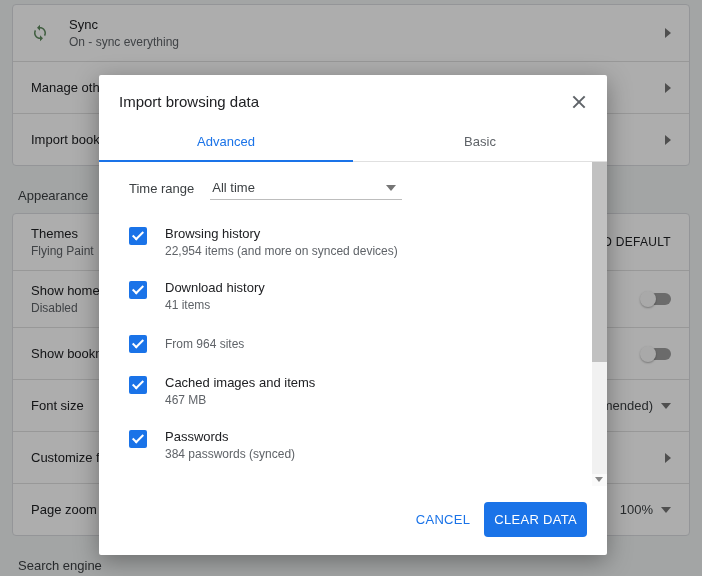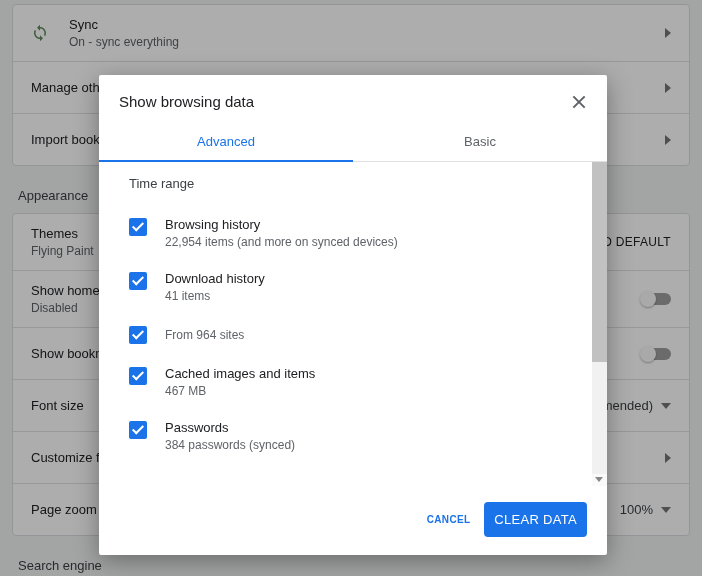--- a/index.html
+++ b/index.html
@@ -144,7 +144,7 @@
 
 <div class="dlg">
   <div class="dlg-hd">
-    <h2>Show browsing data</h2>
+    <h2>Import browsing data</h2>
     <div class="close"></div>
   </div>
   <div class="tabs">

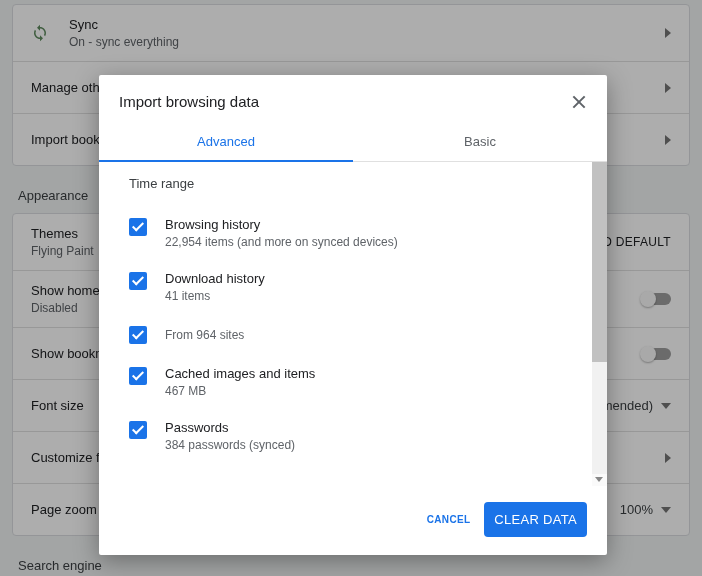--- a/index.html
+++ b/index.html
@@ -155,6 +155,10 @@
     <div class="dlg-body">
       <div class="range">
         <span>Time range</span>
+        <div class="range-sel">
+          <span>All time</span>
+          <div class="down"></div>
+        </div>
       </div>
 
       <div class="opt">

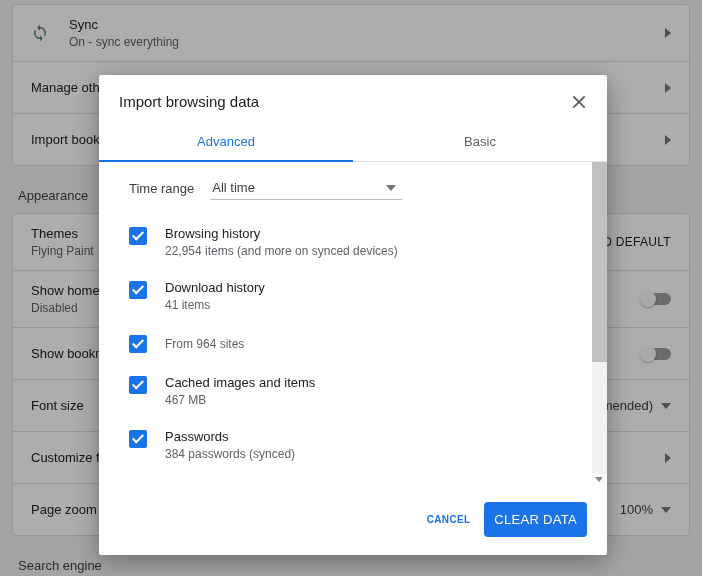--- a/index.html
+++ b/index.html
@@ -56,7 +56,7 @@
 .sb-tri { width: 0; height: 0; border-left: 4px solid transparent; border-right: 4px solid transparent; border-top: 5px solid #888; position: absolute; left: 3px; top: 3px; }
 
 .dlg-ft { display: flex; justify-content: flex-end; gap: 14px; padding: 16px 20px 18px 0; align-items: center; }
-.btn-txt { color: #1a73e8; font-size: 10px; font-weight: 700; letter-spacing: 0.3px; background: none; border: none; cursor: pointer; }
+.btn-txt { color: #1a73e8; font-size: 13px; font-weight: 400; letter-spacing: 0.3px; background: none; border: none; cursor: pointer; }
 .btn-pri { background: #1a73e8; color: #fff; border: none; border-radius: 4px; padding: 10px 10px; font-size: 13px; font-weight: 500; letter-spacing: 0.3px; cursor: pointer; }
 </style>
 </head>

